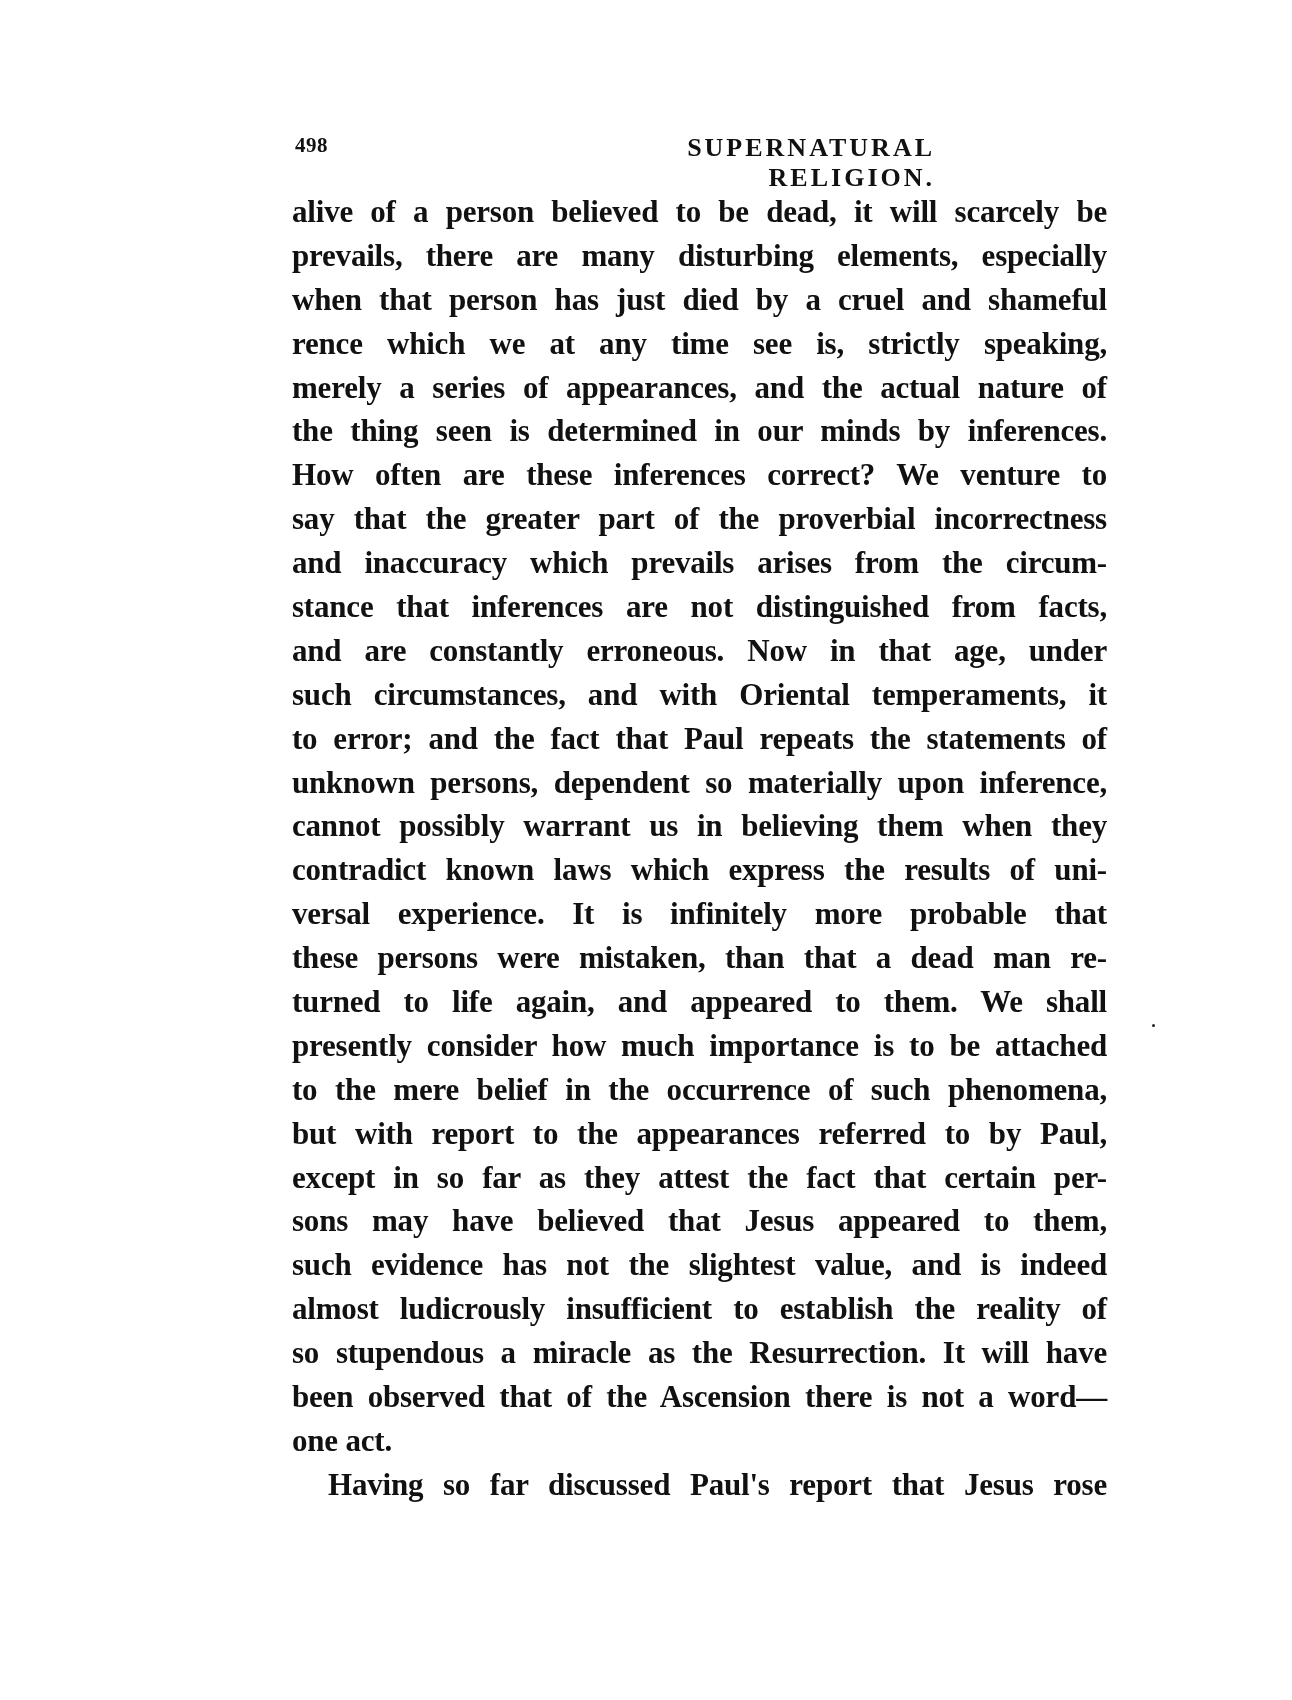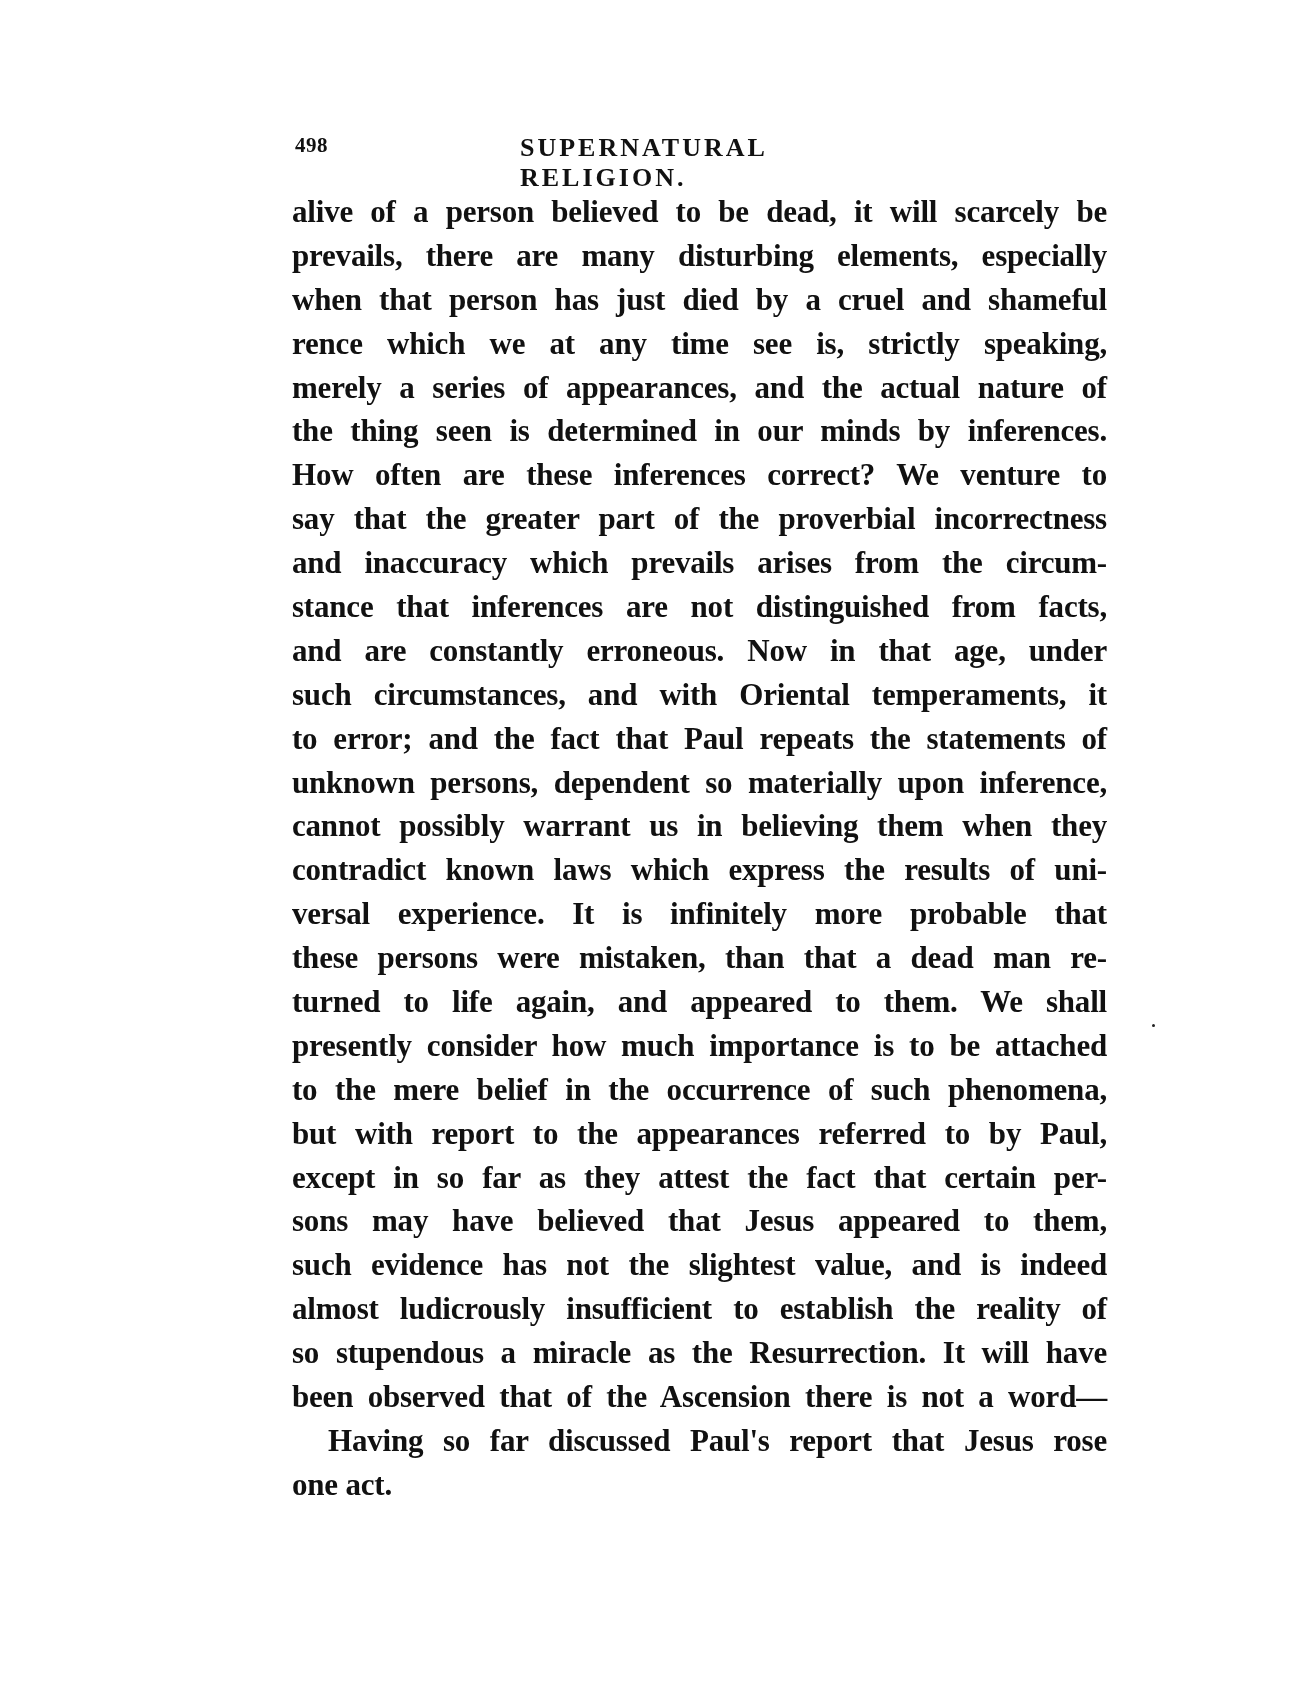--- a/index.html
+++ b/index.html
@@ -21,6 +21,7 @@
       left: 295px;
       width: 640px;
       height: 30px;
+      text-align: right;
     }
     .page-number {
       position: absolute;

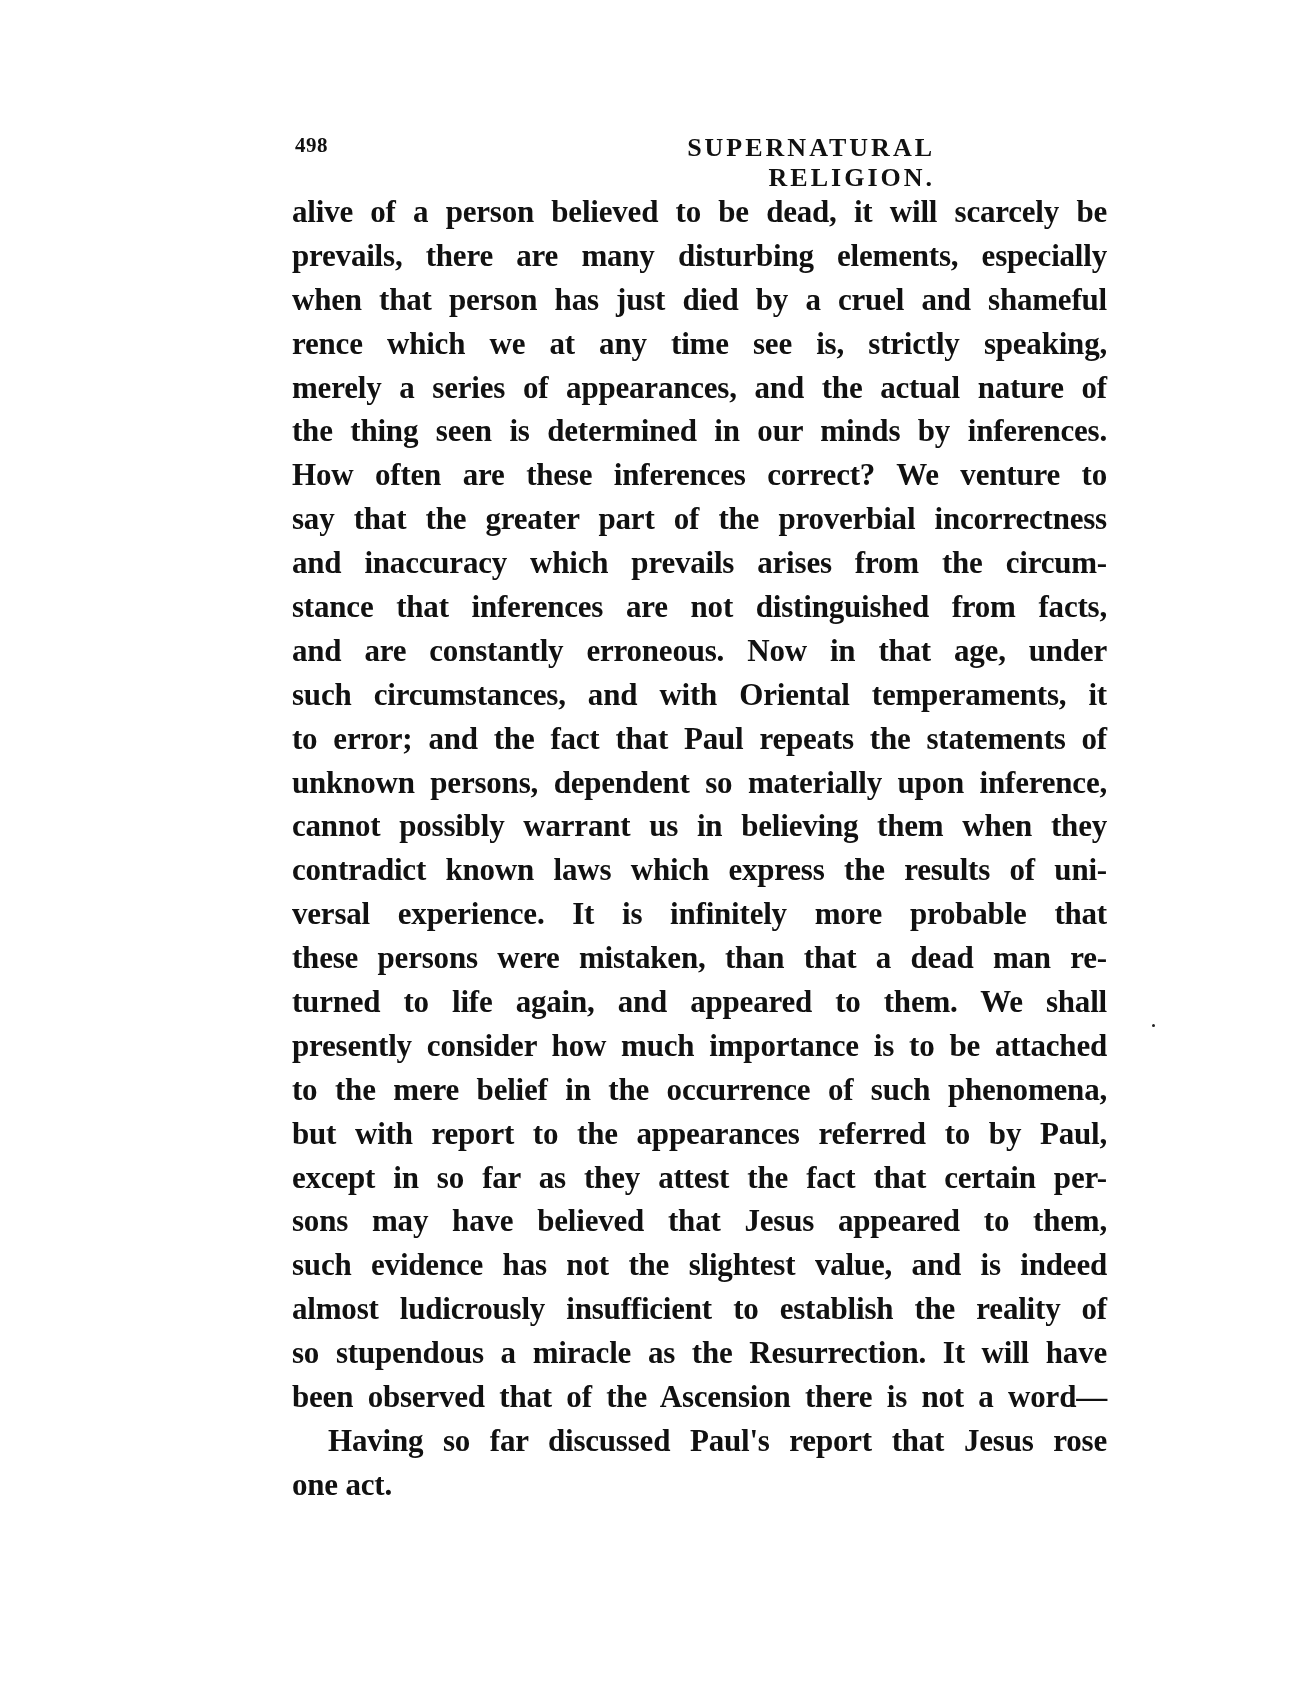--- a/index.html
+++ b/index.html
@@ -109,8 +109,8 @@
   <span class="line">almost ludicrously insufficient to establish the reality of</span>
   <span class="line">so stupendous a miracle as the Resurrection. It will have</span>
   <span class="line">been observed that of the Ascension there is not a word—</span>
+  <span class="line last">one act.</span>
   <span class="line indent">Having so far discussed Paul's report that Jesus rose</span>
-  <span class="line last">one act.</span>
 </div>
 
 <div class="stray-dot"></div>

